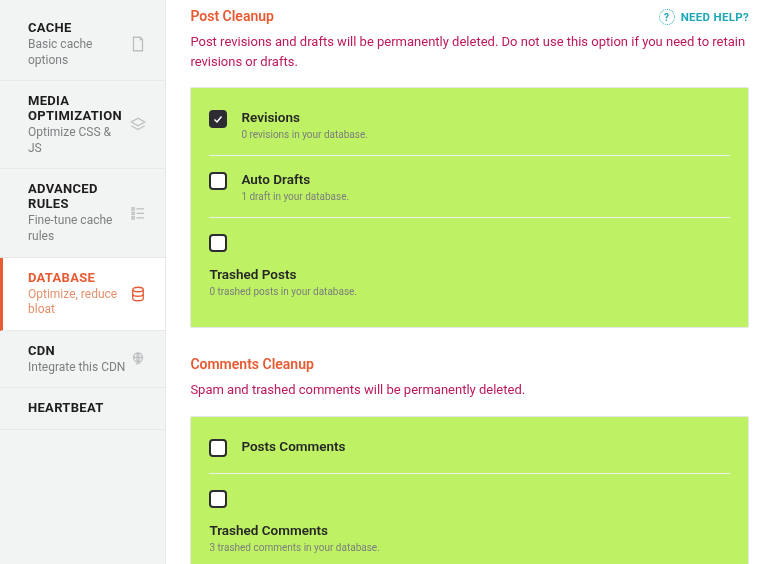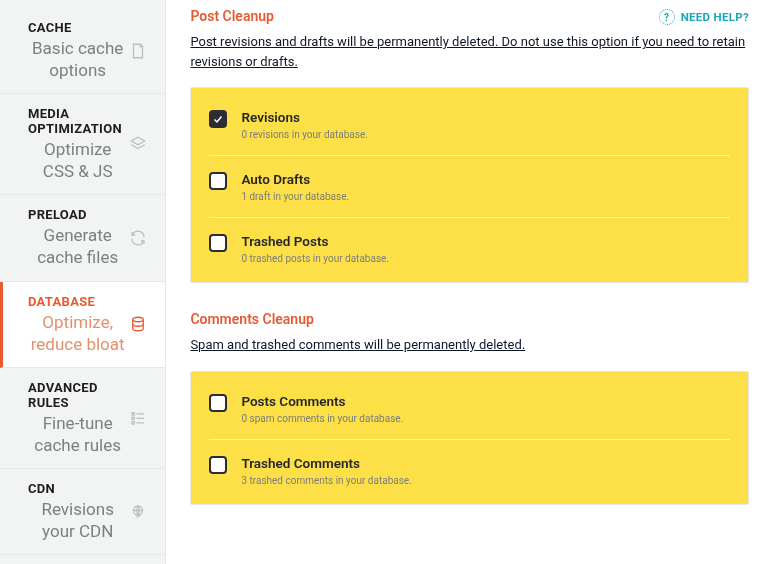--- a/index.html
+++ b/index.html
@@ -40,10 +40,9 @@
     margin-bottom: 2px;
   }
   .nav-sub {
-    font-size: 17px;
+    font-size: 12px;
     color: #7d7f80;
     line-height: 1.3;
-    text-align: center;
   }
   .nav-icon {
     width: 22px;

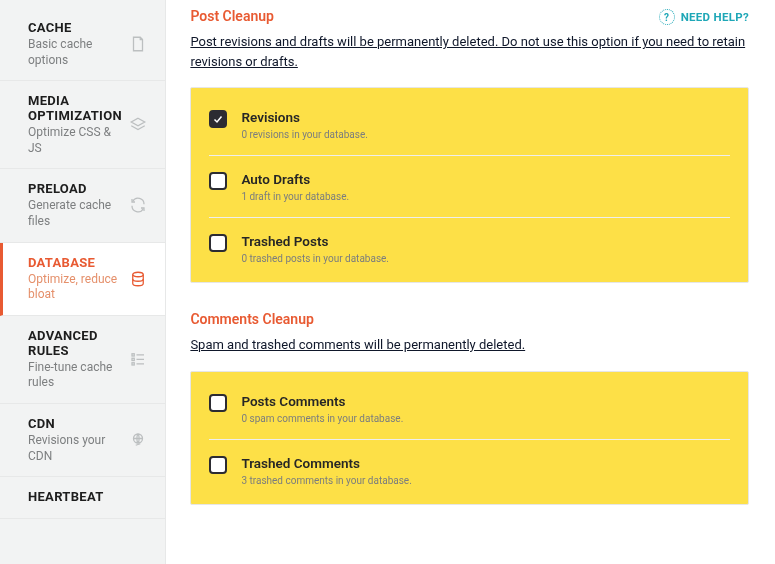--- a/index.html
+++ b/index.html
@@ -97,11 +97,10 @@
     font-size: 10px;
   }
   .section-desc {
-    color: #0f172a;
+    color: #be185d;
     font-size: 13px;
     line-height: 1.5;
     margin: 0 0 16px 0;
-    text-decoration: underline;
   }
   .panel {
     border: 1px solid #e6e6e6;

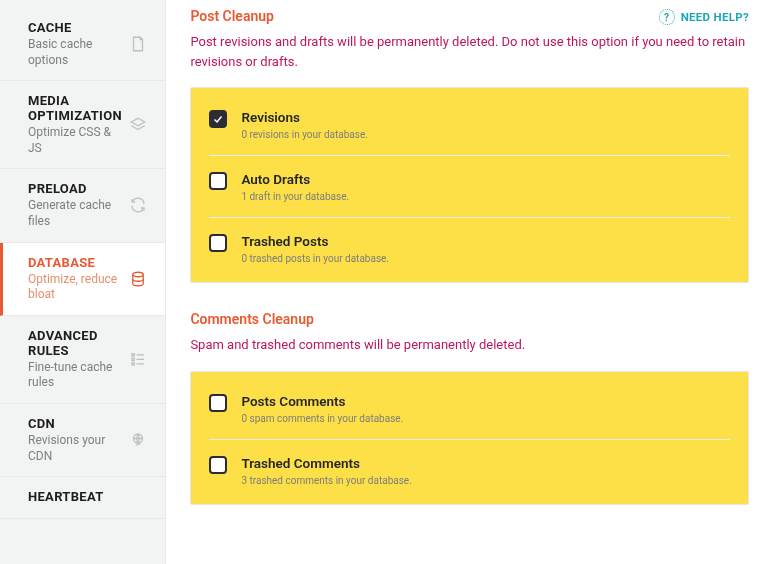--- a/index.html
+++ b/index.html
@@ -104,8 +104,8 @@
   }
   .panel {
     border: 1px solid #e6e6e6;
-    background: #fde047;
-    padding: 6px 18px 3px 18px;
+    background: #bef264;
+    padding: 6px 18px 15px 18px;
     border-radius: 2px;
     margin-bottom: 28px;
   }

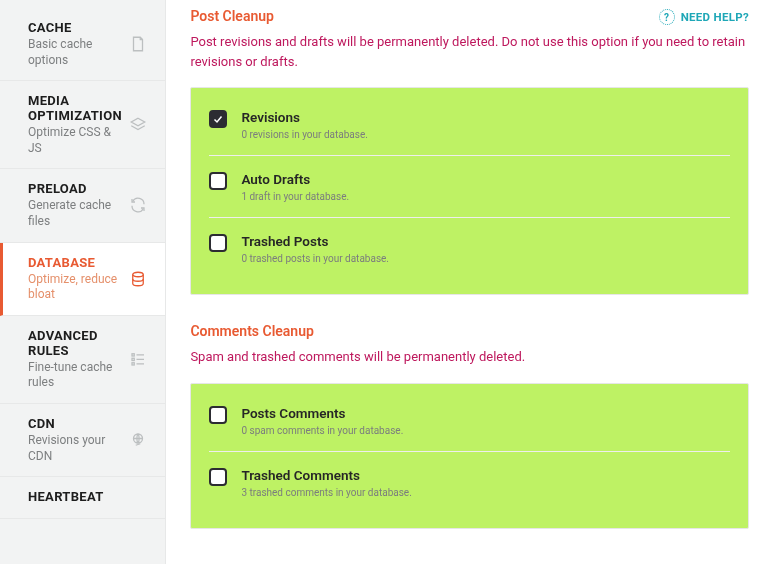--- a/index.html
+++ b/index.html
@@ -182,20 +182,6 @@
     </div>
 
 
-    <div class="nav-item">
-      <div class="txt">
-        <div class="nav-title">PRELOAD</div>
-        <div class="nav-sub">Generate cache files</div>
-      </div>
-      <span class="nav-icon">
-        <svg viewBox="0 0 24 24" width="18" height="18" fill="none" stroke="currentColor" stroke-width="1.7">
-          <path d="M20 11A8 8 0 0 0 5 7"></path>
-            <path d="M4 13a8 8 0 0 0 15 4"></path>
-            <path d="M4 4v4h4"></path>
-            <path d="M20 20v-4h-4"></path>
-        </svg>
-      </span>
-    </div>
 
     <div class="nav-item active">
       <div class="txt">

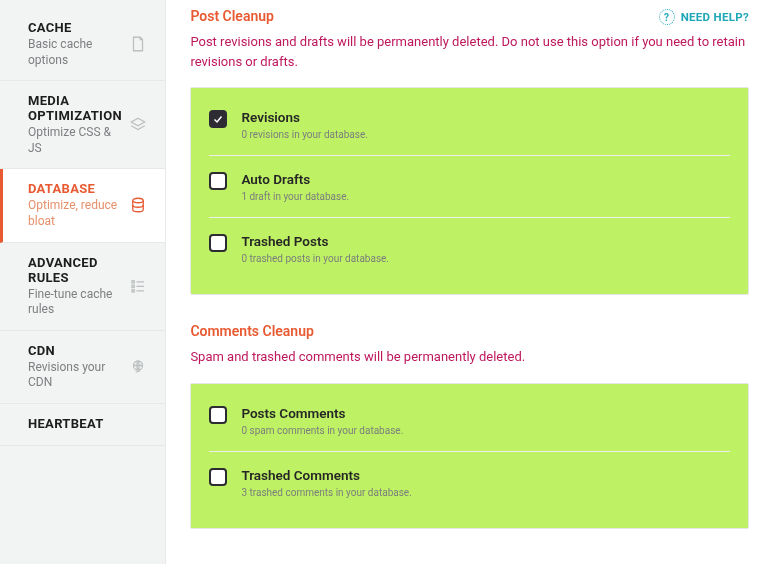--- a/index.html
+++ b/index.html
@@ -183,20 +183,6 @@
 
 
 
-    <div class="nav-item active">
-      <div class="txt">
-        <div class="nav-title">DATABASE</div>
-        <div class="nav-sub">Optimize, reduce bloat</div>
-      </div>
-      <span class="nav-icon">
-        <svg viewBox="0 0 24 24" width="18" height="18" fill="none" stroke="currentColor" stroke-width="1.7">
-          <ellipse cx="12" cy="6" rx="7" ry="3"></ellipse>
-            <path d="M5 6v12c0 1.7 3.1 3 7 3s7-1.3 7-3V6"></path>
-            <path d="M5 12c0 1.7 3.1 3 7 3s7-1.3 7-3"></path>
-        </svg>
-      </span>
-    </div>
-
     <div class="nav-item">
       <div class="txt">
         <div class="nav-title">ADVANCED RULES</div>
@@ -214,6 +200,20 @@
       </span>
     </div>
 
+    <div class="nav-item active">
+      <div class="txt">
+        <div class="nav-title">DATABASE</div>
+        <div class="nav-sub">Optimize, reduce bloat</div>
+      </div>
+      <span class="nav-icon">
+        <svg viewBox="0 0 24 24" width="18" height="18" fill="none" stroke="currentColor" stroke-width="1.7">
+          <ellipse cx="12" cy="6" rx="7" ry="3"></ellipse>
+            <path d="M5 6v12c0 1.7 3.1 3 7 3s7-1.3 7-3V6"></path>
+            <path d="M5 12c0 1.7 3.1 3 7 3s7-1.3 7-3"></path>
+        </svg>
+      </span>
+    </div>
+
     <div class="nav-item">
       <div class="txt">
         <div class="nav-title">CDN</div>

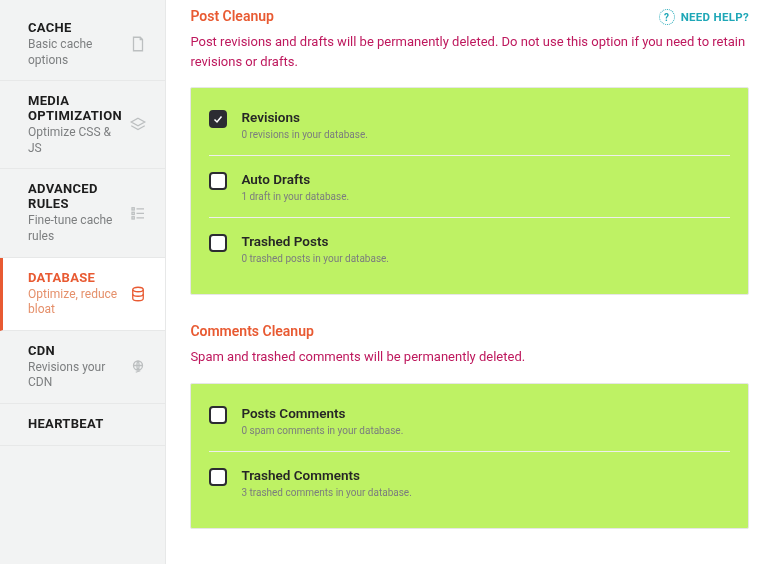--- a/index.html
+++ b/index.html
@@ -116,7 +116,7 @@
     border-bottom: 1px solid #eeeeee;
     align-items: flex-start;
   }
-  .opt-row:last-child { border-bottom: none; }
+  .opt-row:last-child { border-bottom: none; flex-direction: column; }
   .opt-label {
     font-size: 13.5px;
     font-weight: 600;

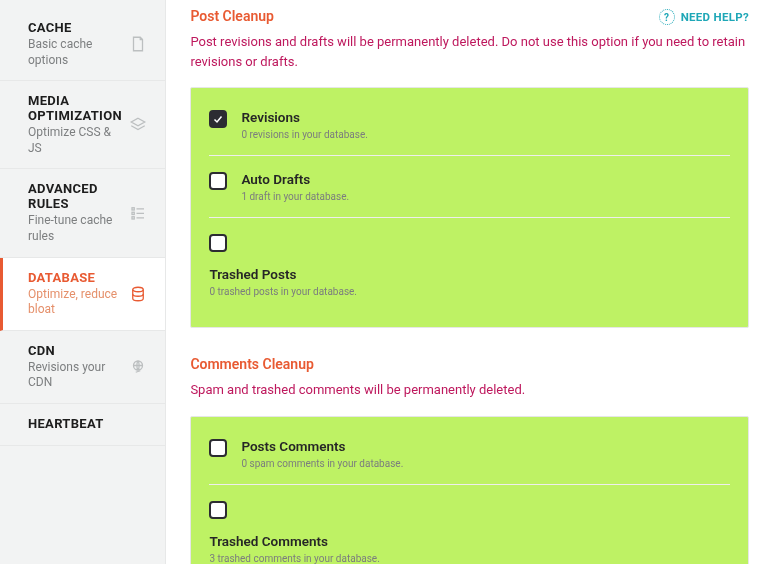--- a/index.html
+++ b/index.html
@@ -217,7 +217,7 @@
     <div class="nav-item">
       <div class="txt">
         <div class="nav-title">CDN</div>
-        <div class="nav-sub">Revisions your CDN</div>
+        <div class="nav-sub">Integrate this CDN</div>
       </div>
       <span class="nav-icon">
         <svg viewBox="0 0 24 24" width="18" height="18" fill="none" stroke="currentColor" stroke-width="1.7">

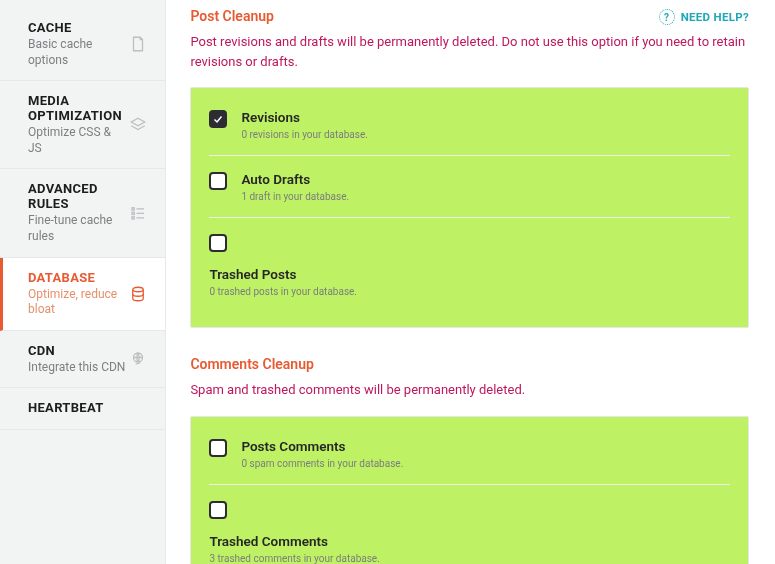--- a/index.html
+++ b/index.html
@@ -302,7 +302,6 @@
         </span>
         <div>
           <div class="opt-label">Posts Comments</div>
-          <div class="opt-sub">0 spam comments in your database.</div>
         </div>
       </div>
 

